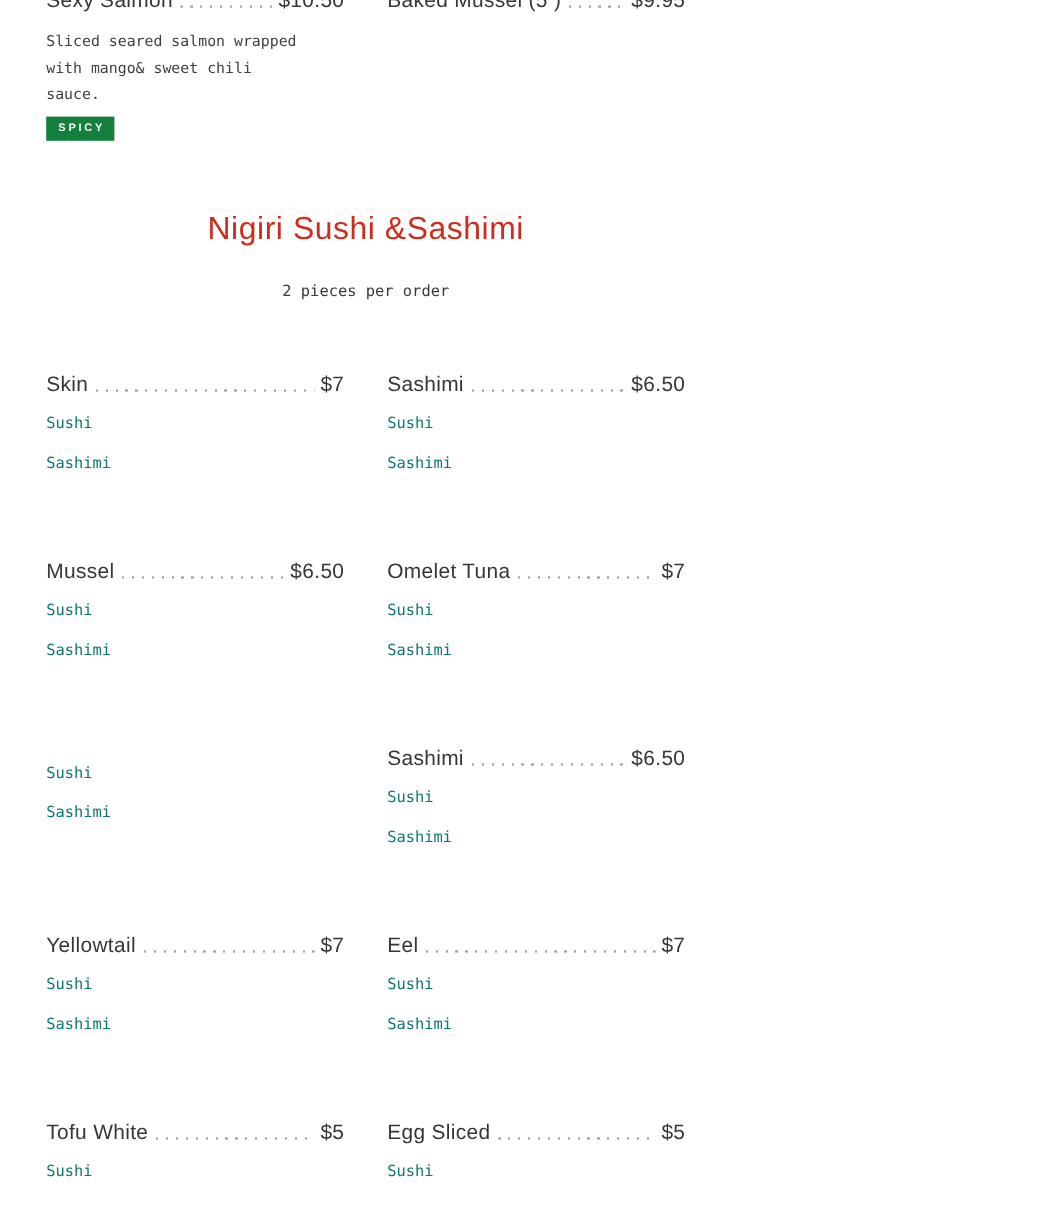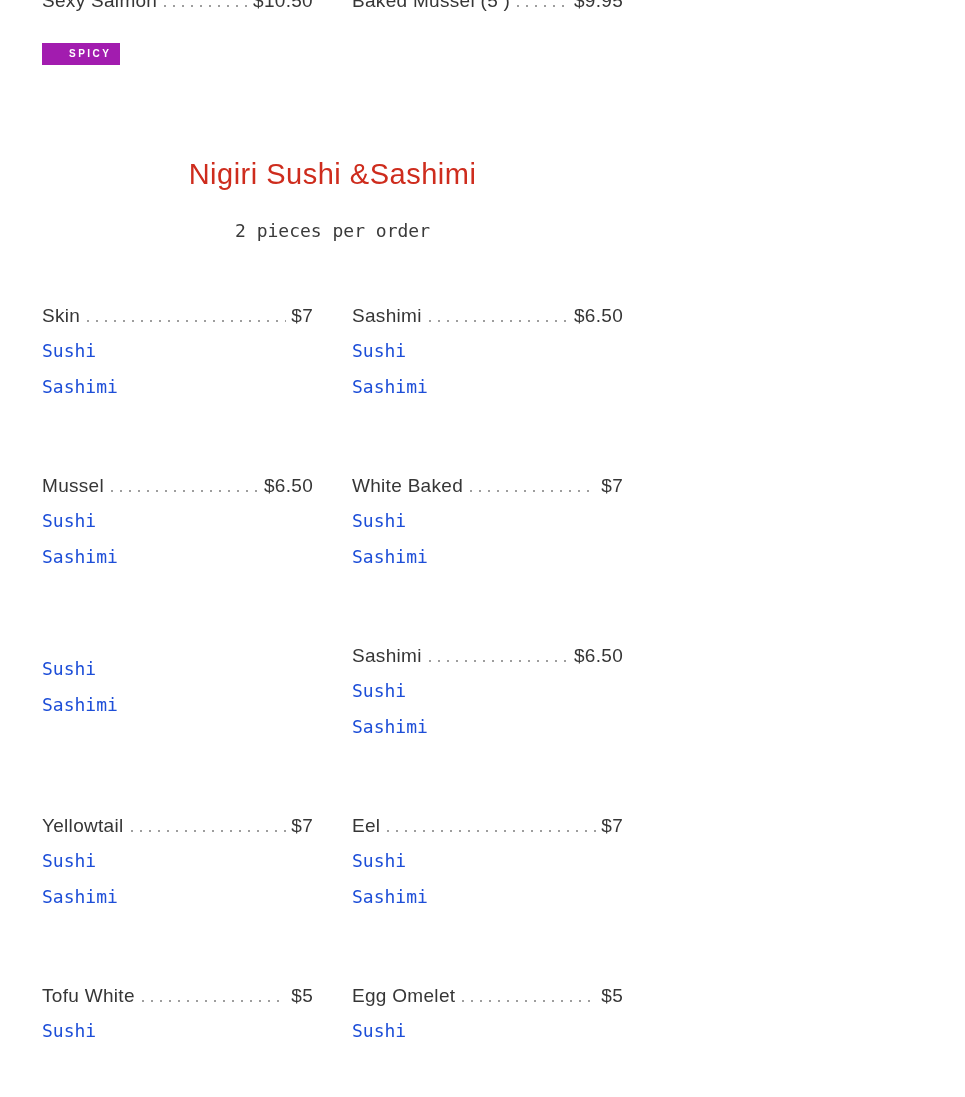--- a/index.html
+++ b/index.html
@@ -93,7 +93,7 @@
           <span class="item-name">Sexy Salmon</span>
           <div class="leader"></div>
           <span class="item-price">$10.50</span>
-        </div><span class="badge">SPICY</span></div>
+        </div><p class="desc">Sliced seared salmon wrapped with mango&amp; sweet chili sauce.</p><span class="badge">SPICY</span></div>
       <div class="menu-item">
         <div class="item-line">
           <span class="item-name">Baked Mussel (5 )</span>

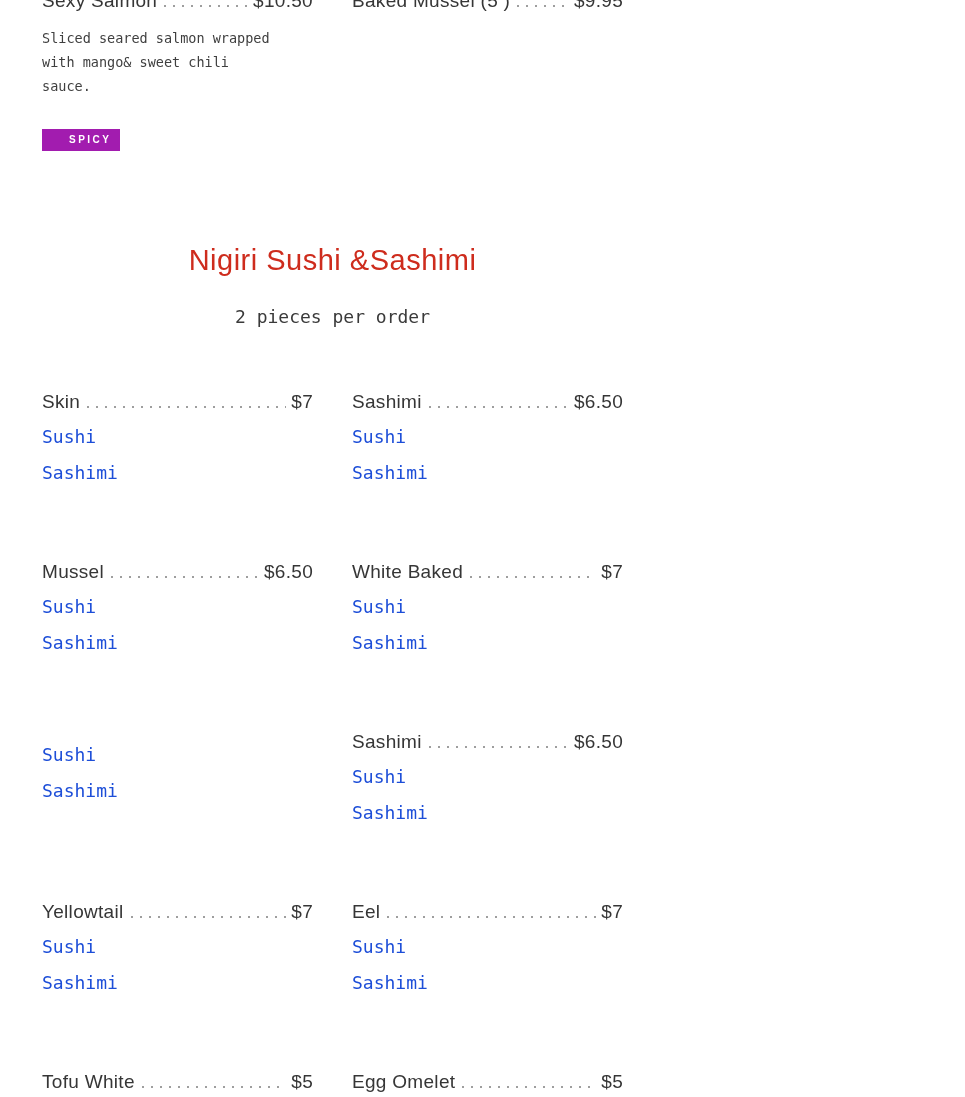--- a/index.html
+++ b/index.html
@@ -50,14 +50,14 @@
   }
   .badge {
     display: inline-block;
-    margin-top: 31px;
-    background: #a21caf;
+    margin-top: 8px;
+    background: #15803d;
     color: #ffffff;
     font-size: 10px;
     font-weight: bold;
     letter-spacing: 2.5px;
     line-height: 14px;
-    padding: 4px 8px 4px 27px;
+    padding: 4px 8px 4px 11px;
   }
   .section-title {
     margin-top: 92px;

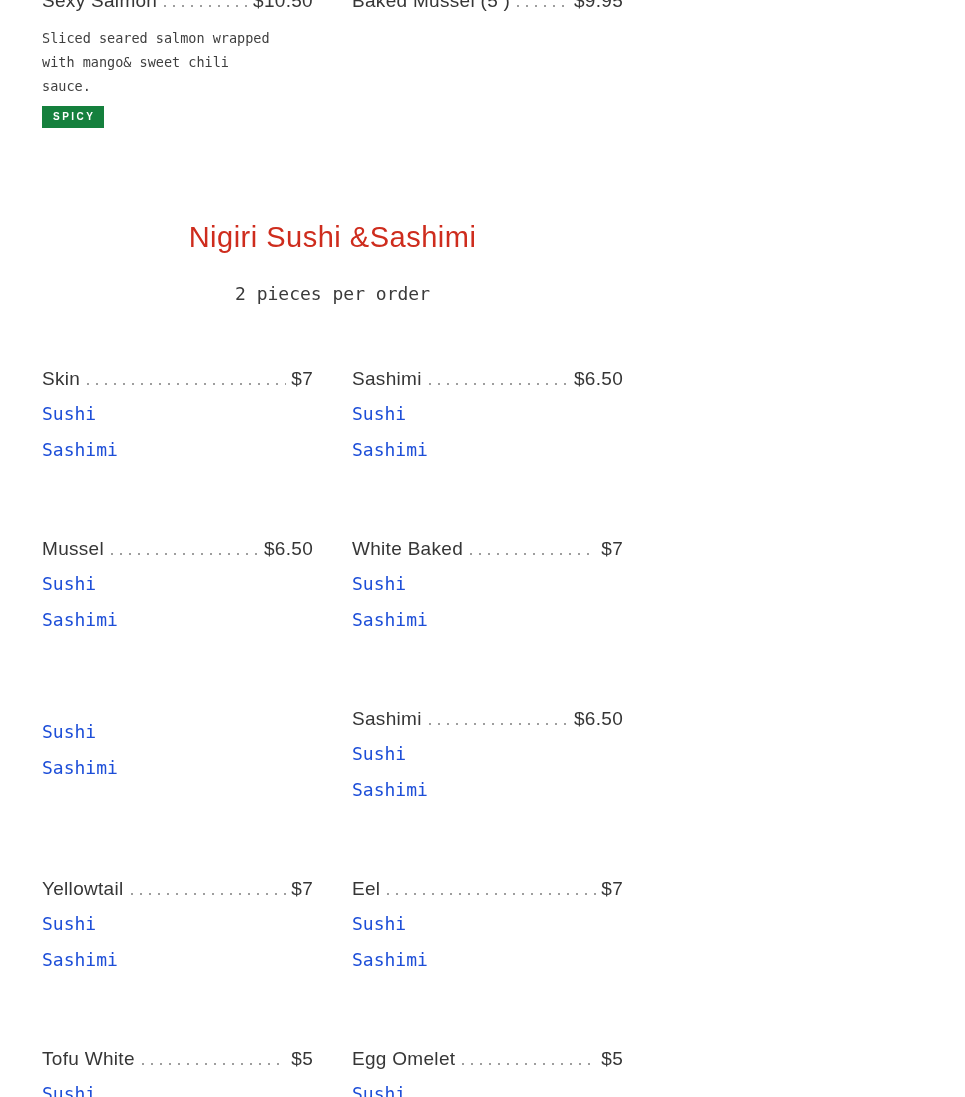--- a/index.html
+++ b/index.html
@@ -60,7 +60,7 @@
     padding: 4px 8px 4px 11px;
   }
   .section-title {
-    margin-top: 92px;
+    margin-top: 63px;
     text-align: center;
     color: #ce2c1d;
     font-size: 29px;

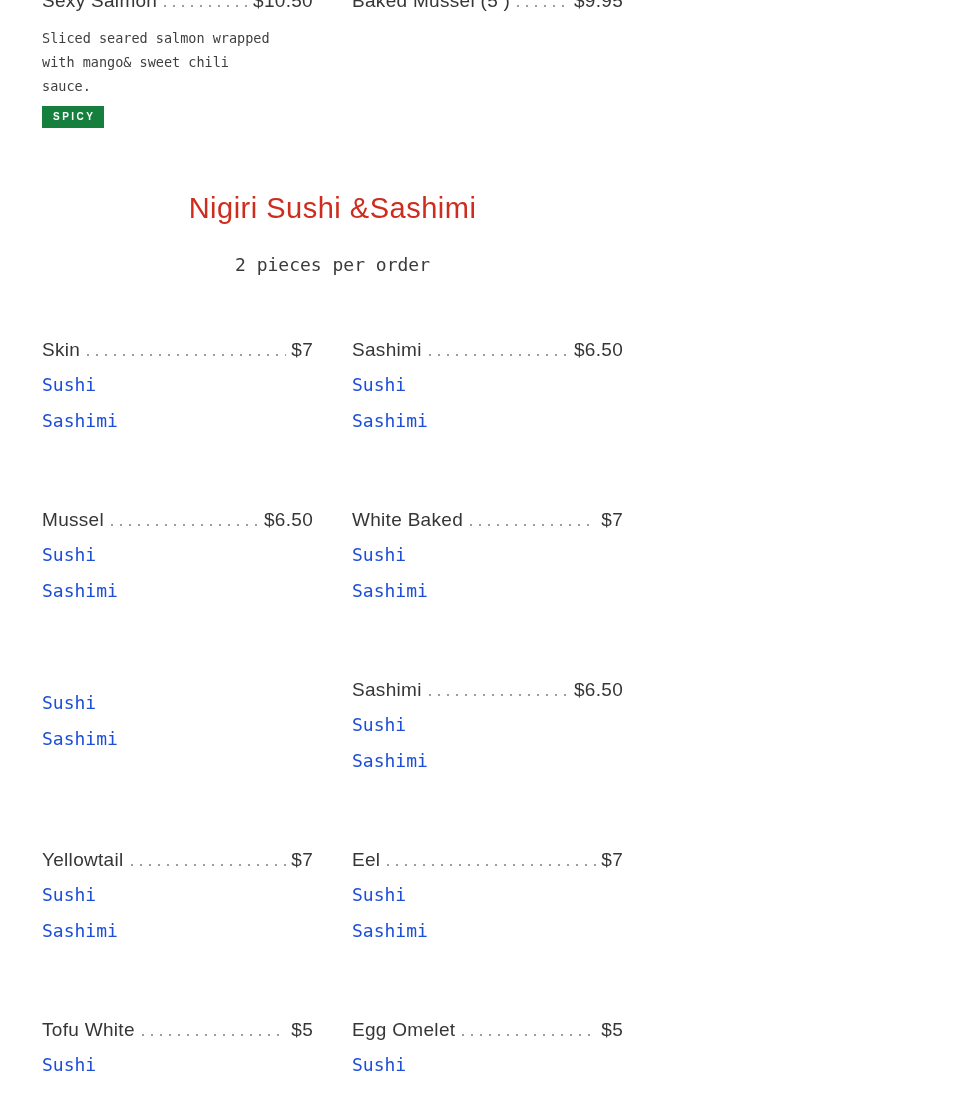--- a/index.html
+++ b/index.html
@@ -72,7 +72,7 @@
     margin-top: 31px;
     text-align: center;
     font-family: "DejaVu Sans Mono", monospace;
-    font-size: 18px;
+    font-size: 14px;
     line-height: 18px;
     color: #3a3a3a;
   }

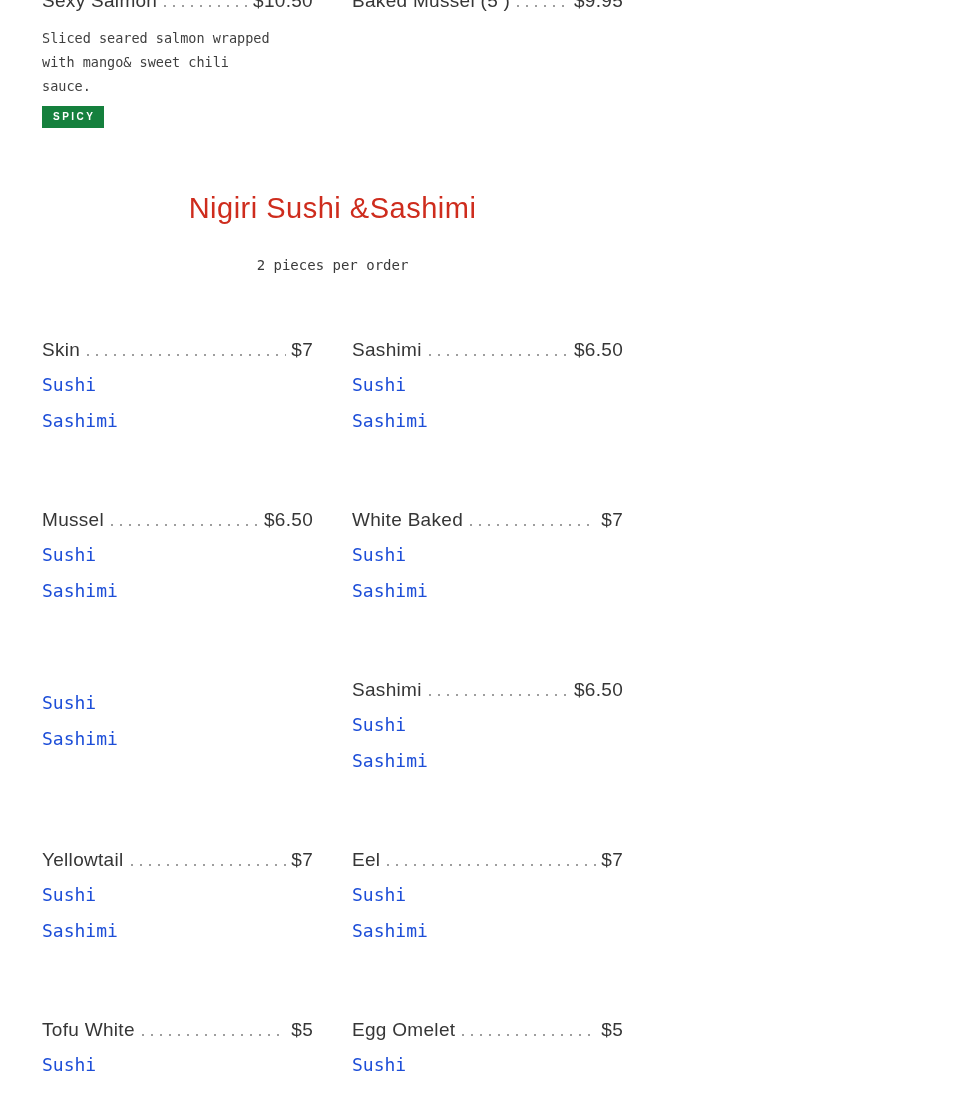--- a/index.html
+++ b/index.html
@@ -79,9 +79,9 @@
   .options { padding-top: 6px; }
   .item-option {
     font-family: "DejaVu Sans Mono", monospace;
-    font-size: 18px;
+    font-size: 14px;
     line-height: 36px;
-    color: #1d4ed8;
+    color: #0f766e;
   }
 </style>
 </head>

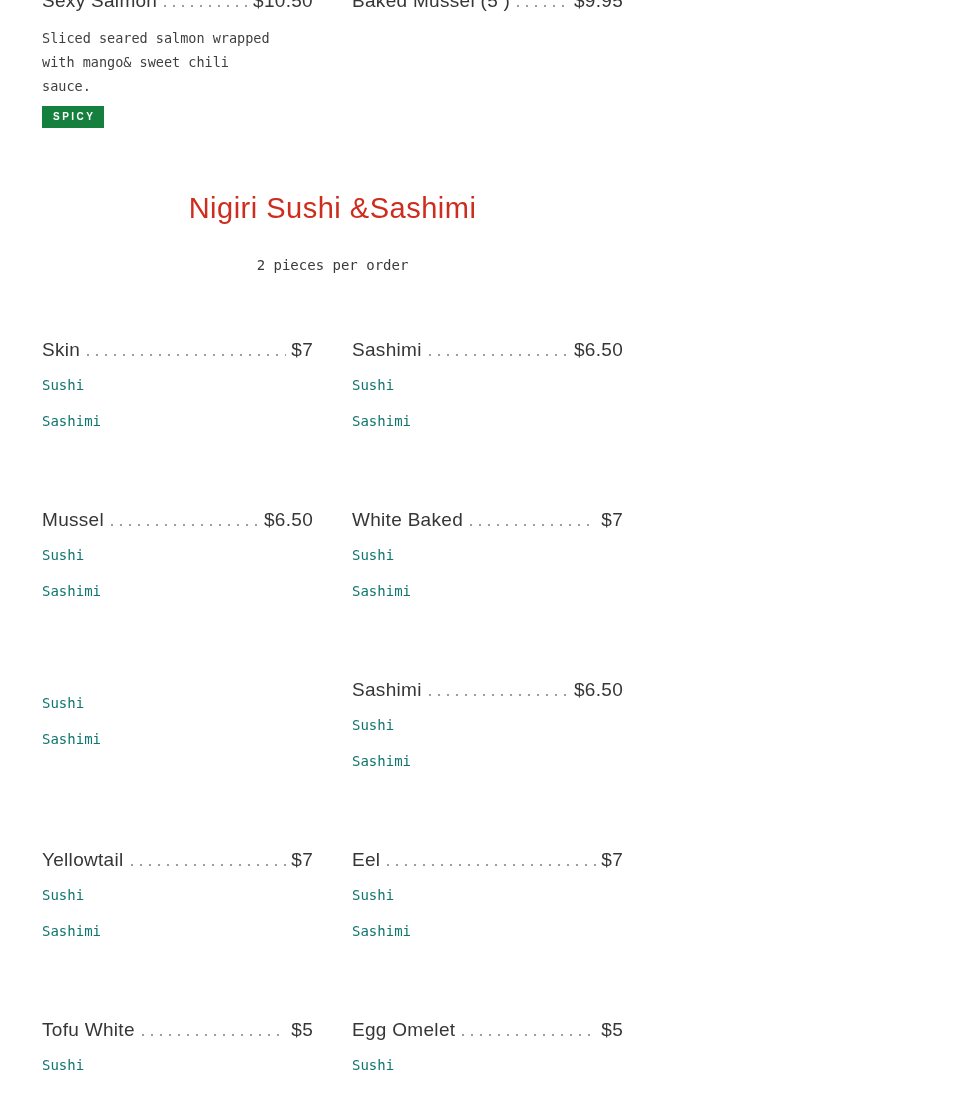--- a/index.html
+++ b/index.html
@@ -140,7 +140,7 @@
       </div>
       <div class="menu-item">
         <div class="item-line">
-          <span class="item-name">White Baked</span>
+          <span class="item-name">Omelet Tuna</span>
           <div class="leader"></div>
           <span class="item-price">$7</span>
         </div>

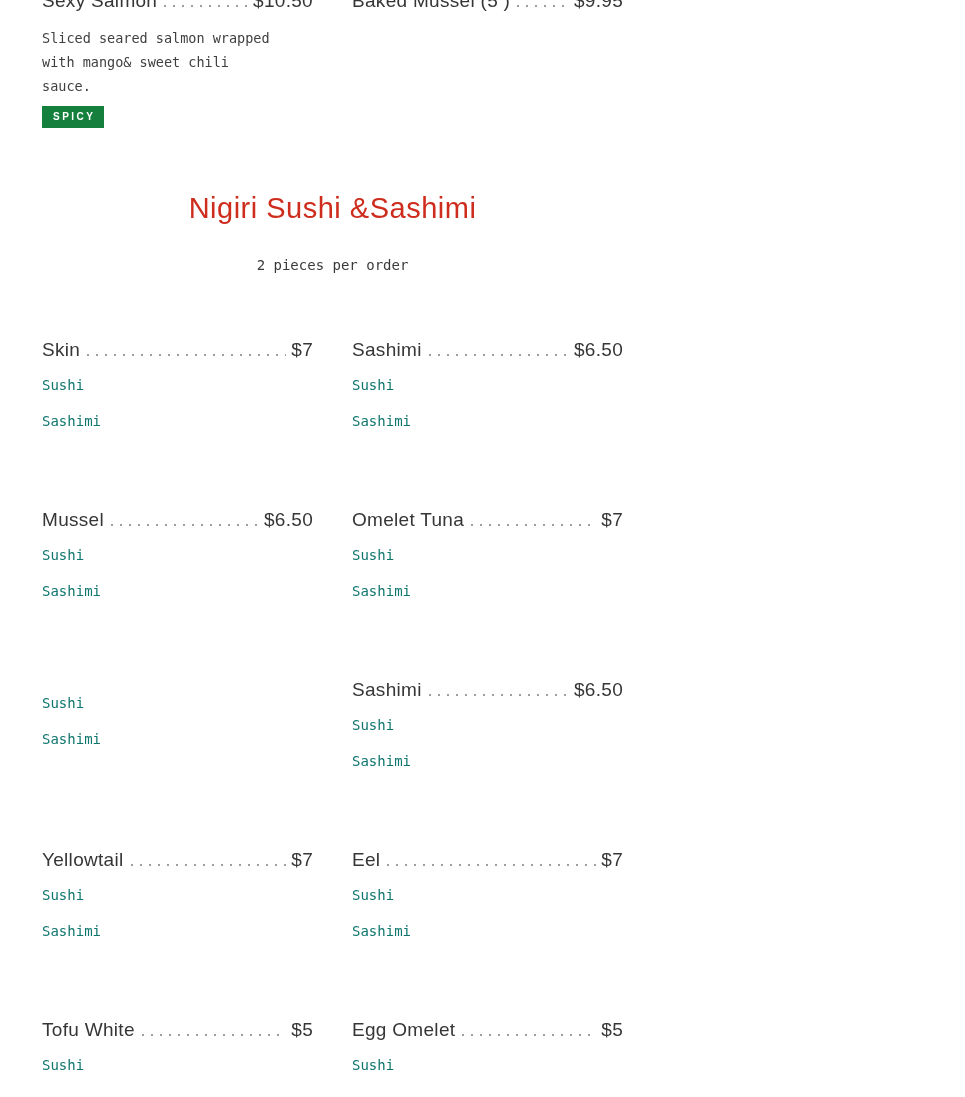--- a/index.html
+++ b/index.html
@@ -200,7 +200,7 @@
       </div>
       <div class="menu-item">
         <div class="item-line">
-          <span class="item-name">Egg Omelet</span>
+          <span class="item-name">Egg Sliced</span>
           <div class="leader"></div>
           <span class="item-price">$5</span>
         </div>

